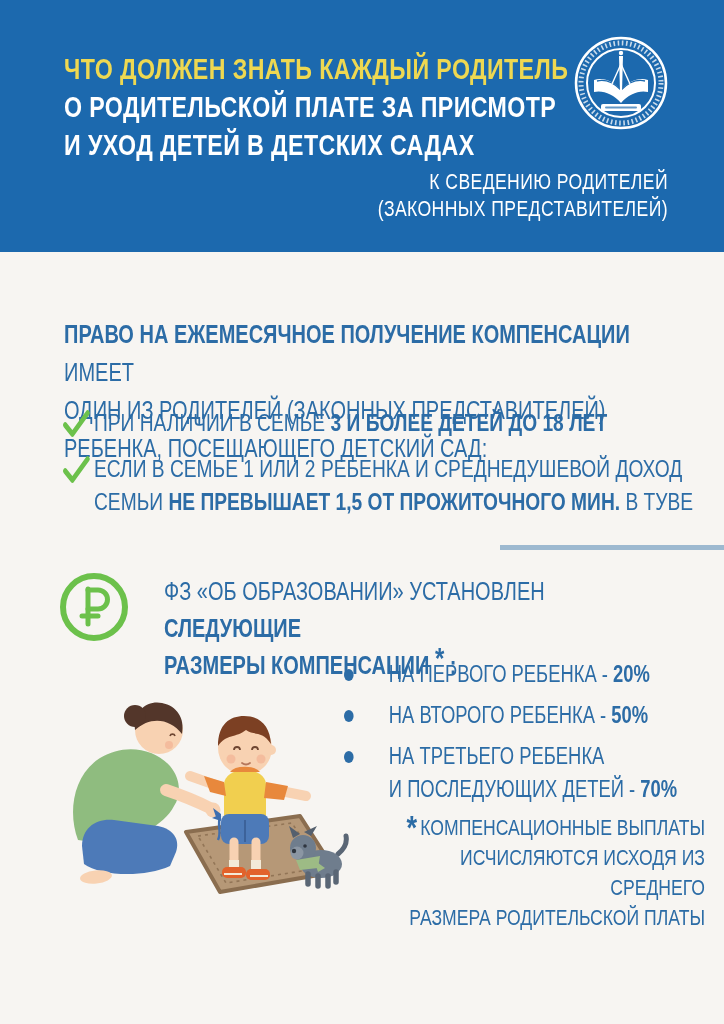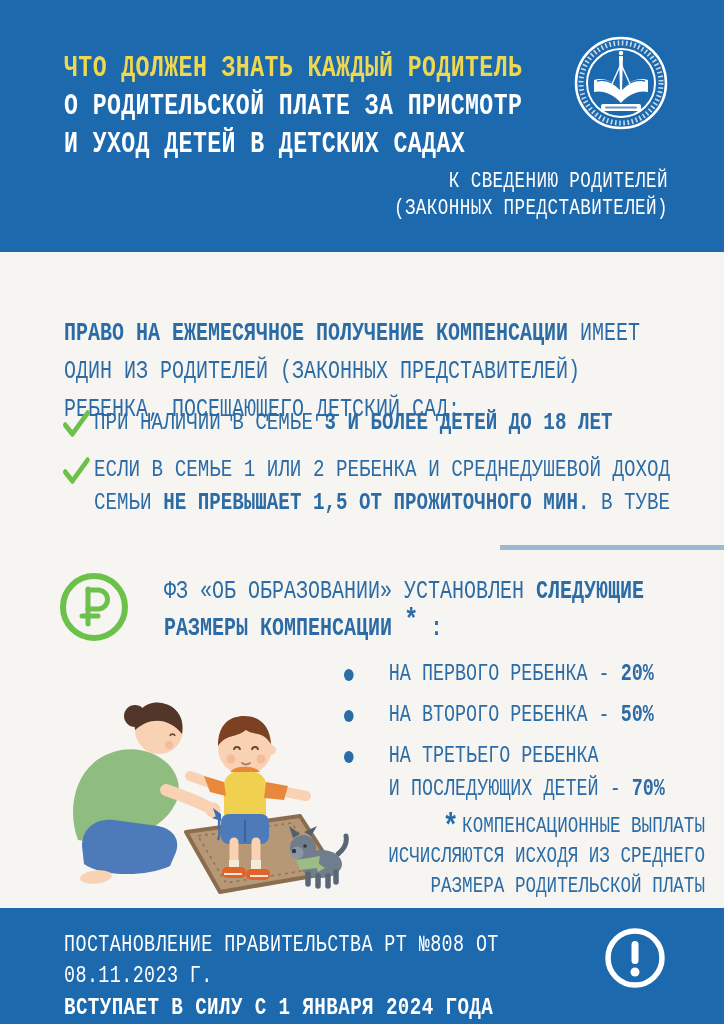--- a/index.html
+++ b/index.html
@@ -8,7 +8,7 @@
     width:724px;height:1024px;
     background:#f7f5f2;
     overflow:hidden;
-    font-family:Liberation Mono, monospace;
+    font-family:Liberation Sans, sans-serif;
   }
   
   .cx{transform:scaleX(0.8);transform-origin:0 0;}

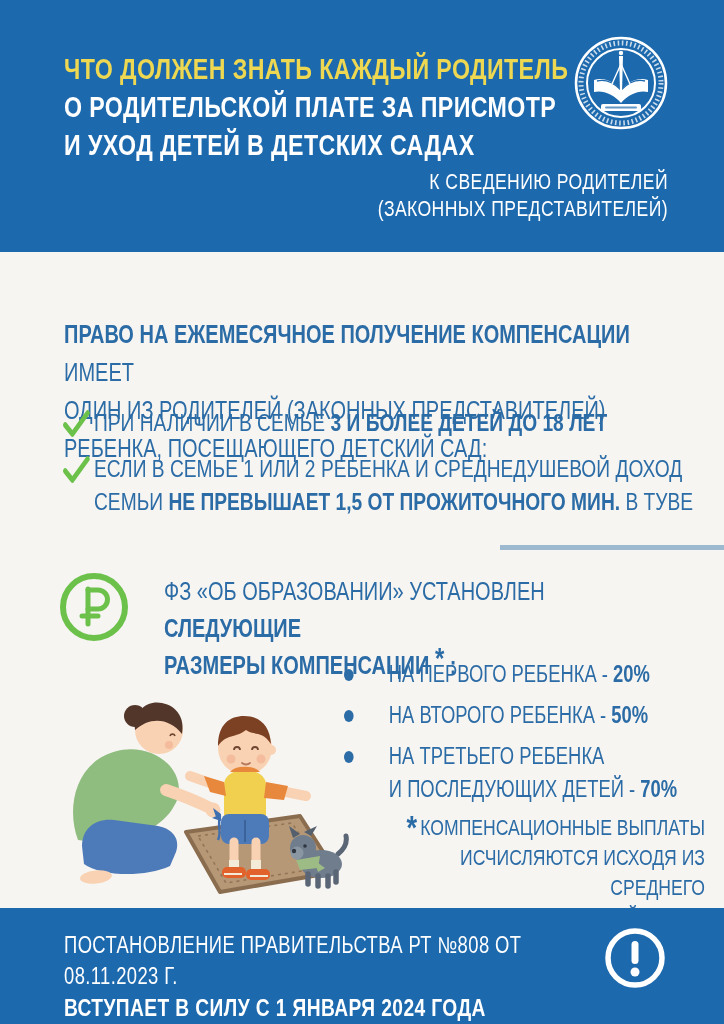--- a/index.html
+++ b/index.html
@@ -212,19 +212,6 @@
 
   </main>
 
-  <footer class="ftr">
-    <div class="ftr-text cx">
-      <div class="ftr-l1">ПОСТАНОВЛЕНИЕ ПРАВИТЕЛЬСТВА РТ №808 ОТ 08.11.2023 Г.</div>
-      <div class="ftr-l2">ВСТУПАЕТ В СИЛУ С 1 ЯНВАРЯ 2024 ГОДА</div>
-    </div>
-    <div class="alert">
-      <svg viewBox="0 0 64 64" width="64" height="64">
-        <circle cx="32" cy="32" r="27" fill="none" stroke="#ffffff" stroke-width="5.5"></circle>
-        <rect x="28.5" y="15" width="7" height="23" rx="3.5" fill="#ffffff"></rect>
-        <circle cx="32" cy="46" r="4.5" fill="#ffffff"></circle>
-      </svg>
-    </div>
-  </footer>
 
 </div>
 

